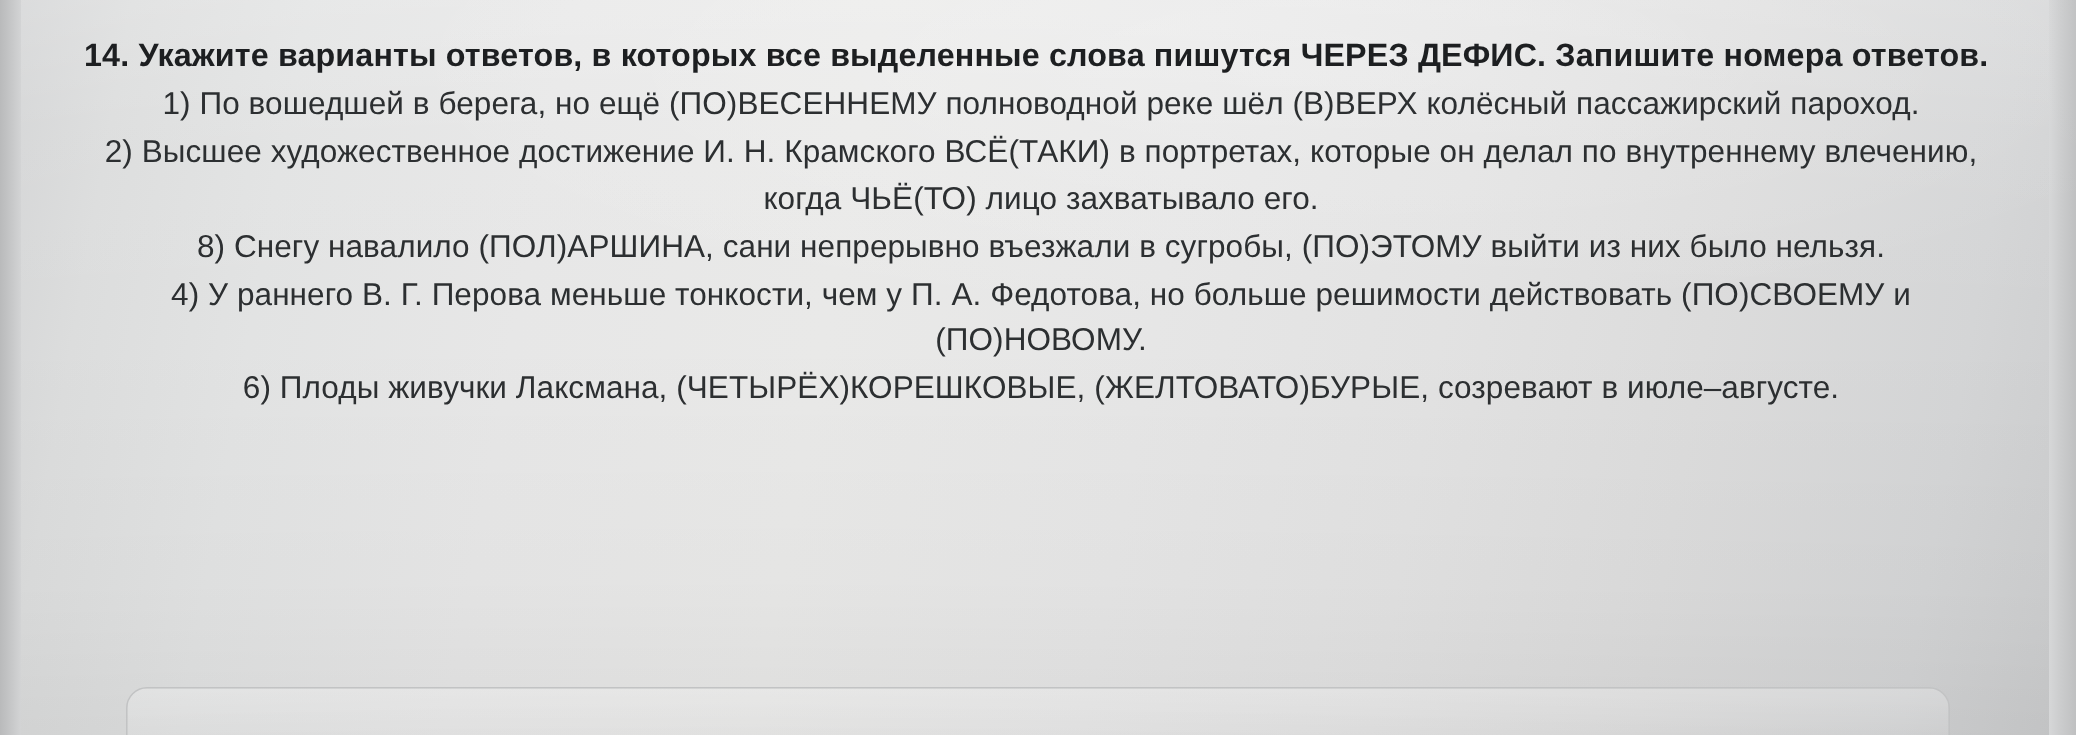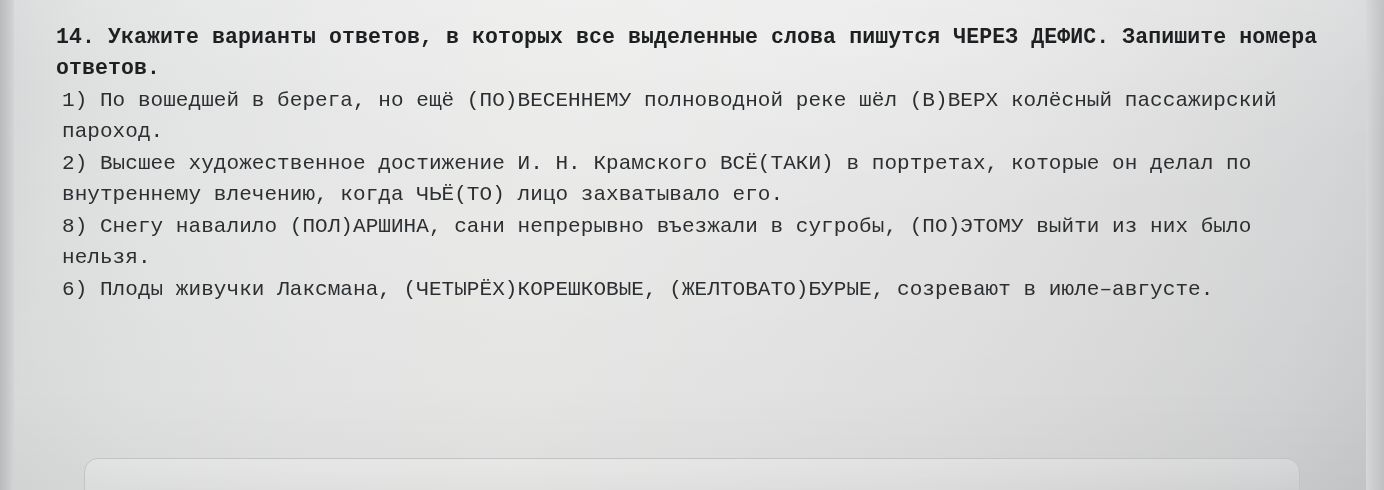--- a/index.html
+++ b/index.html
@@ -29,7 +29,6 @@
         #dcdcdc 80%,
         #d4d5d6 92%,
         #cbcccd 100%);
-    font-family: Liberation Mono, monospace;
   }
   
   .page::before {

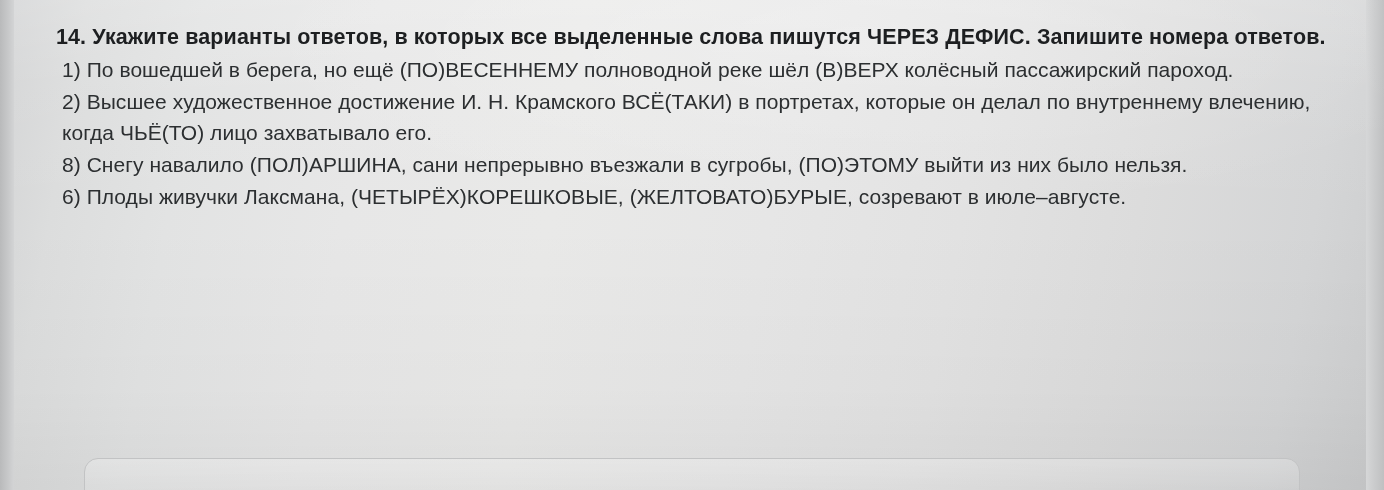--- a/index.html
+++ b/index.html
@@ -88,6 +88,7 @@
     padding-left: 6px;
     text-indent: 0;
     letter-spacing: 0.05px;
+    text-align: center;
   }
   .option .opt-text {
     display: inline;

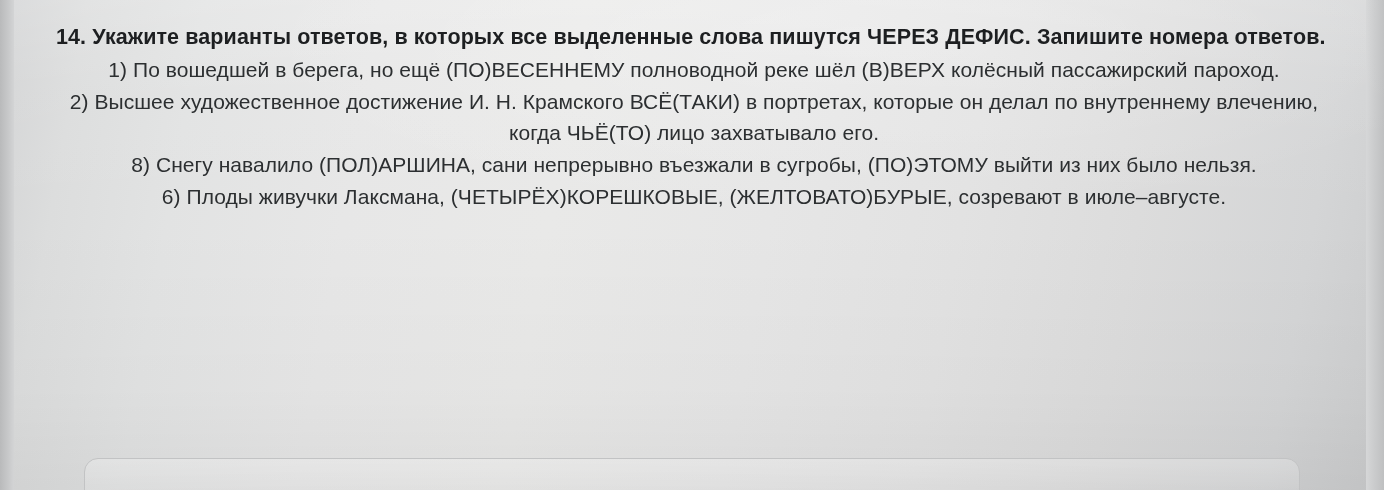--- a/index.html
+++ b/index.html
@@ -137,6 +137,9 @@
         <span class="opt-text">8) Снегу навалило (ПОЛ)АРШИНА, сани непрерывно въезжали в сугробы, (ПО)ЭТОМУ выйти из них было нельзя.</span>
       </li>
       <li class="option">
+        <span class="opt-text">4) У раннего В. Г. Перова меньше тонкости, чем у П. А. Федотова, но больше решимости действовать (ПО)СВОЕМУ и (ПО)НОВОМУ.</span>
+      </li>
+      <li class="option">
         <span class="opt-text">6) Плоды живучки Лаксмана, (ЧЕТЫРЁХ)КОРЕШКОВЫЕ, (ЖЕЛТОВАТО)БУРЫЕ, созревают в июле–августе.</span>
       </li>
     </ul>

